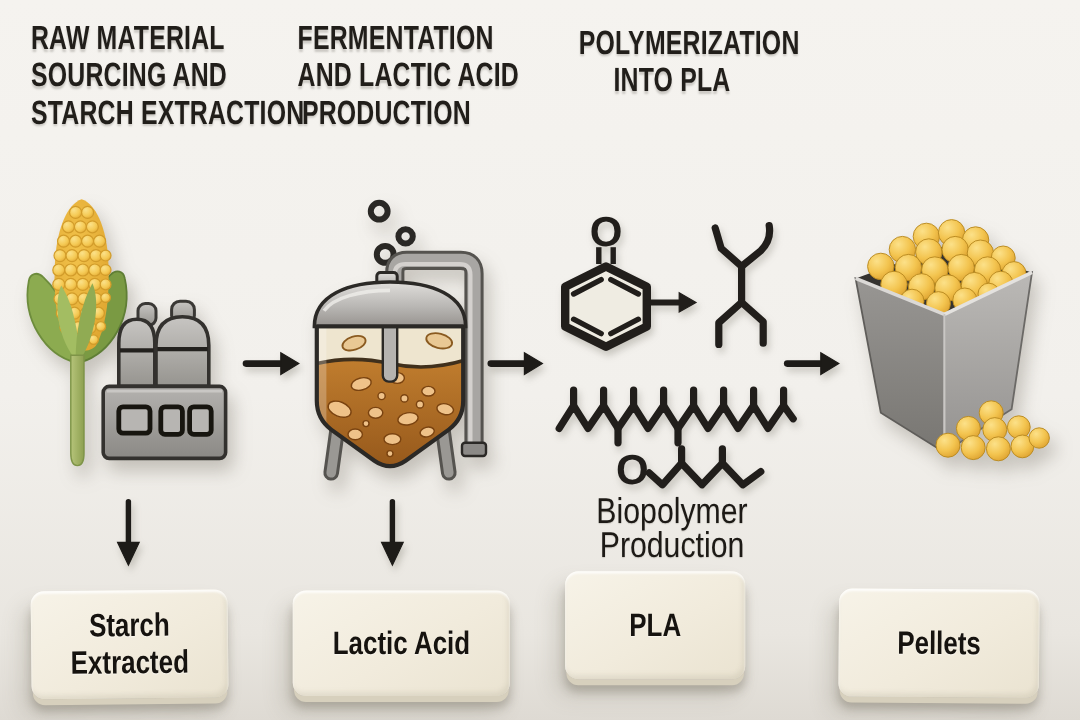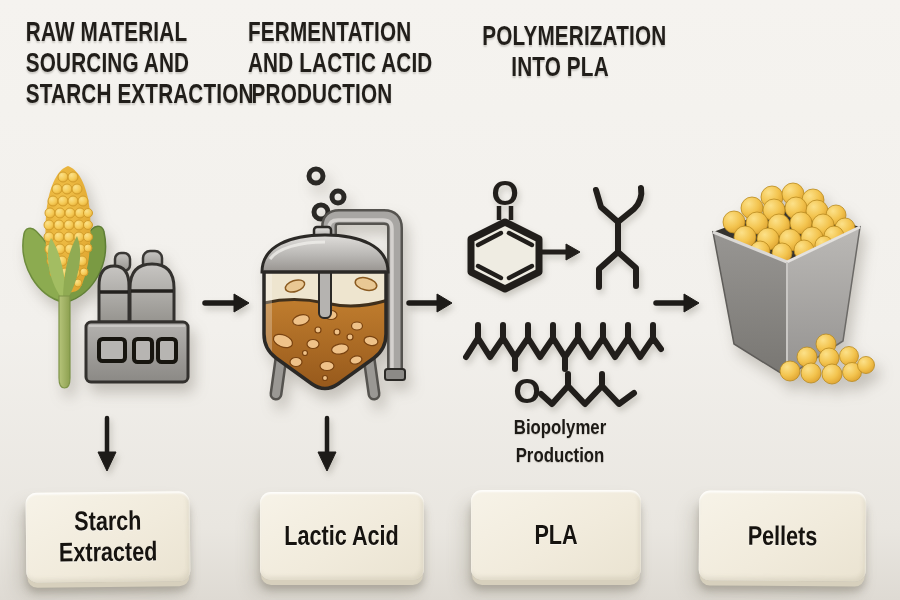--- a/index.html
+++ b/index.html
@@ -18,8 +18,8 @@
   .hdr .ln{white-space:nowrap;transform:scaleX(.74);transform-origin:50% 50%;}
   
   .caption{
-    position:absolute;font-weight:700;color:#1d1a16;text-align:center;
-    font-size:20px;line-height:28px;text-shadow:0 1px 1px rgba(60,55,45,.18);
+    position:absolute;font-weight:400;color:#1d1a16;text-align:center;
+    font-size:30px;line-height:28px;text-shadow:0 1px 1px rgba(60,55,45,.18);
   }
   .caption .ln{white-space:nowrap;transform:scaleX(.84);transform-origin:50% 50%;}
   

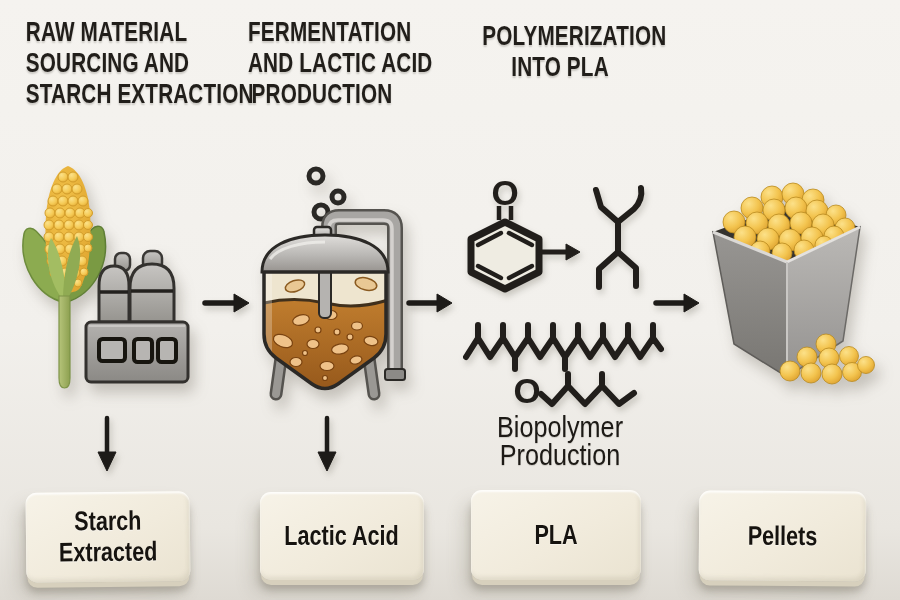--- a/index.html
+++ b/index.html
@@ -368,7 +368,7 @@
   <div class="card" style="left:26px;top:492px;width:164px;height:90px;transform:rotate(-.6deg)">
     <div class="lbl">Starch Extracted</div>
   </div>
-  <div class="card" style="left:260px;top:492px;width:164px;height:88px">
+  <div class="card" style="left:244px;top:492px;width:181px;height:88px">
     <div class="lbl">Lactic Acid</div>
   </div>
   <div class="card" style="left:471px;top:490px;width:170px;height:90px">

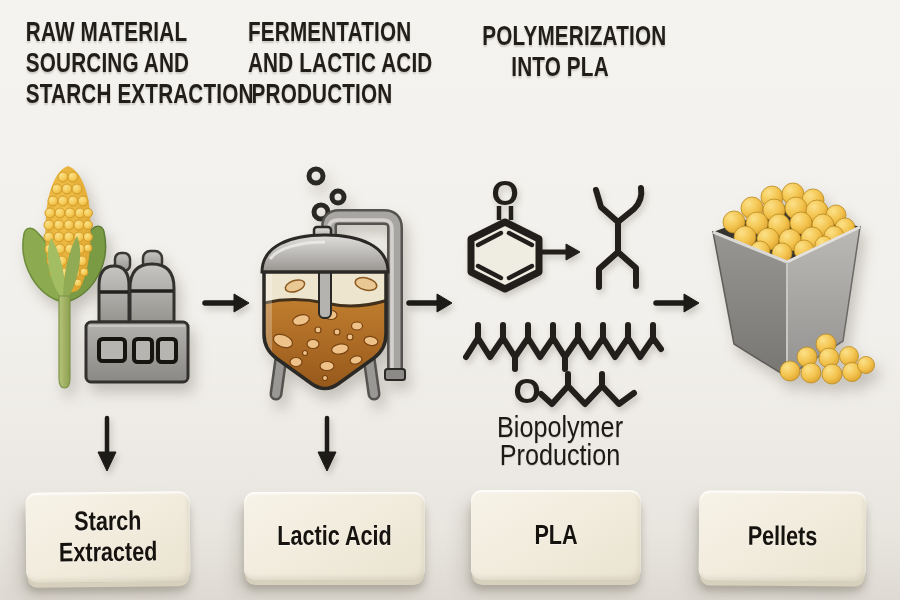--- a/index.html
+++ b/index.html
@@ -371,7 +371,7 @@
   <div class="card" style="left:244px;top:492px;width:181px;height:88px">
     <div class="lbl">Lactic Acid</div>
   </div>
-  <div class="card" style="left:471px;top:490px;width:170px;height:90px">
+  <div class="card" style="left:471px;top:476px;width:150px;height:90px">
     <div class="lbl">PLA</div>
   </div>
   <div class="card" style="left:699px;top:491px;width:167px;height:90px;transform:rotate(.4deg)">

